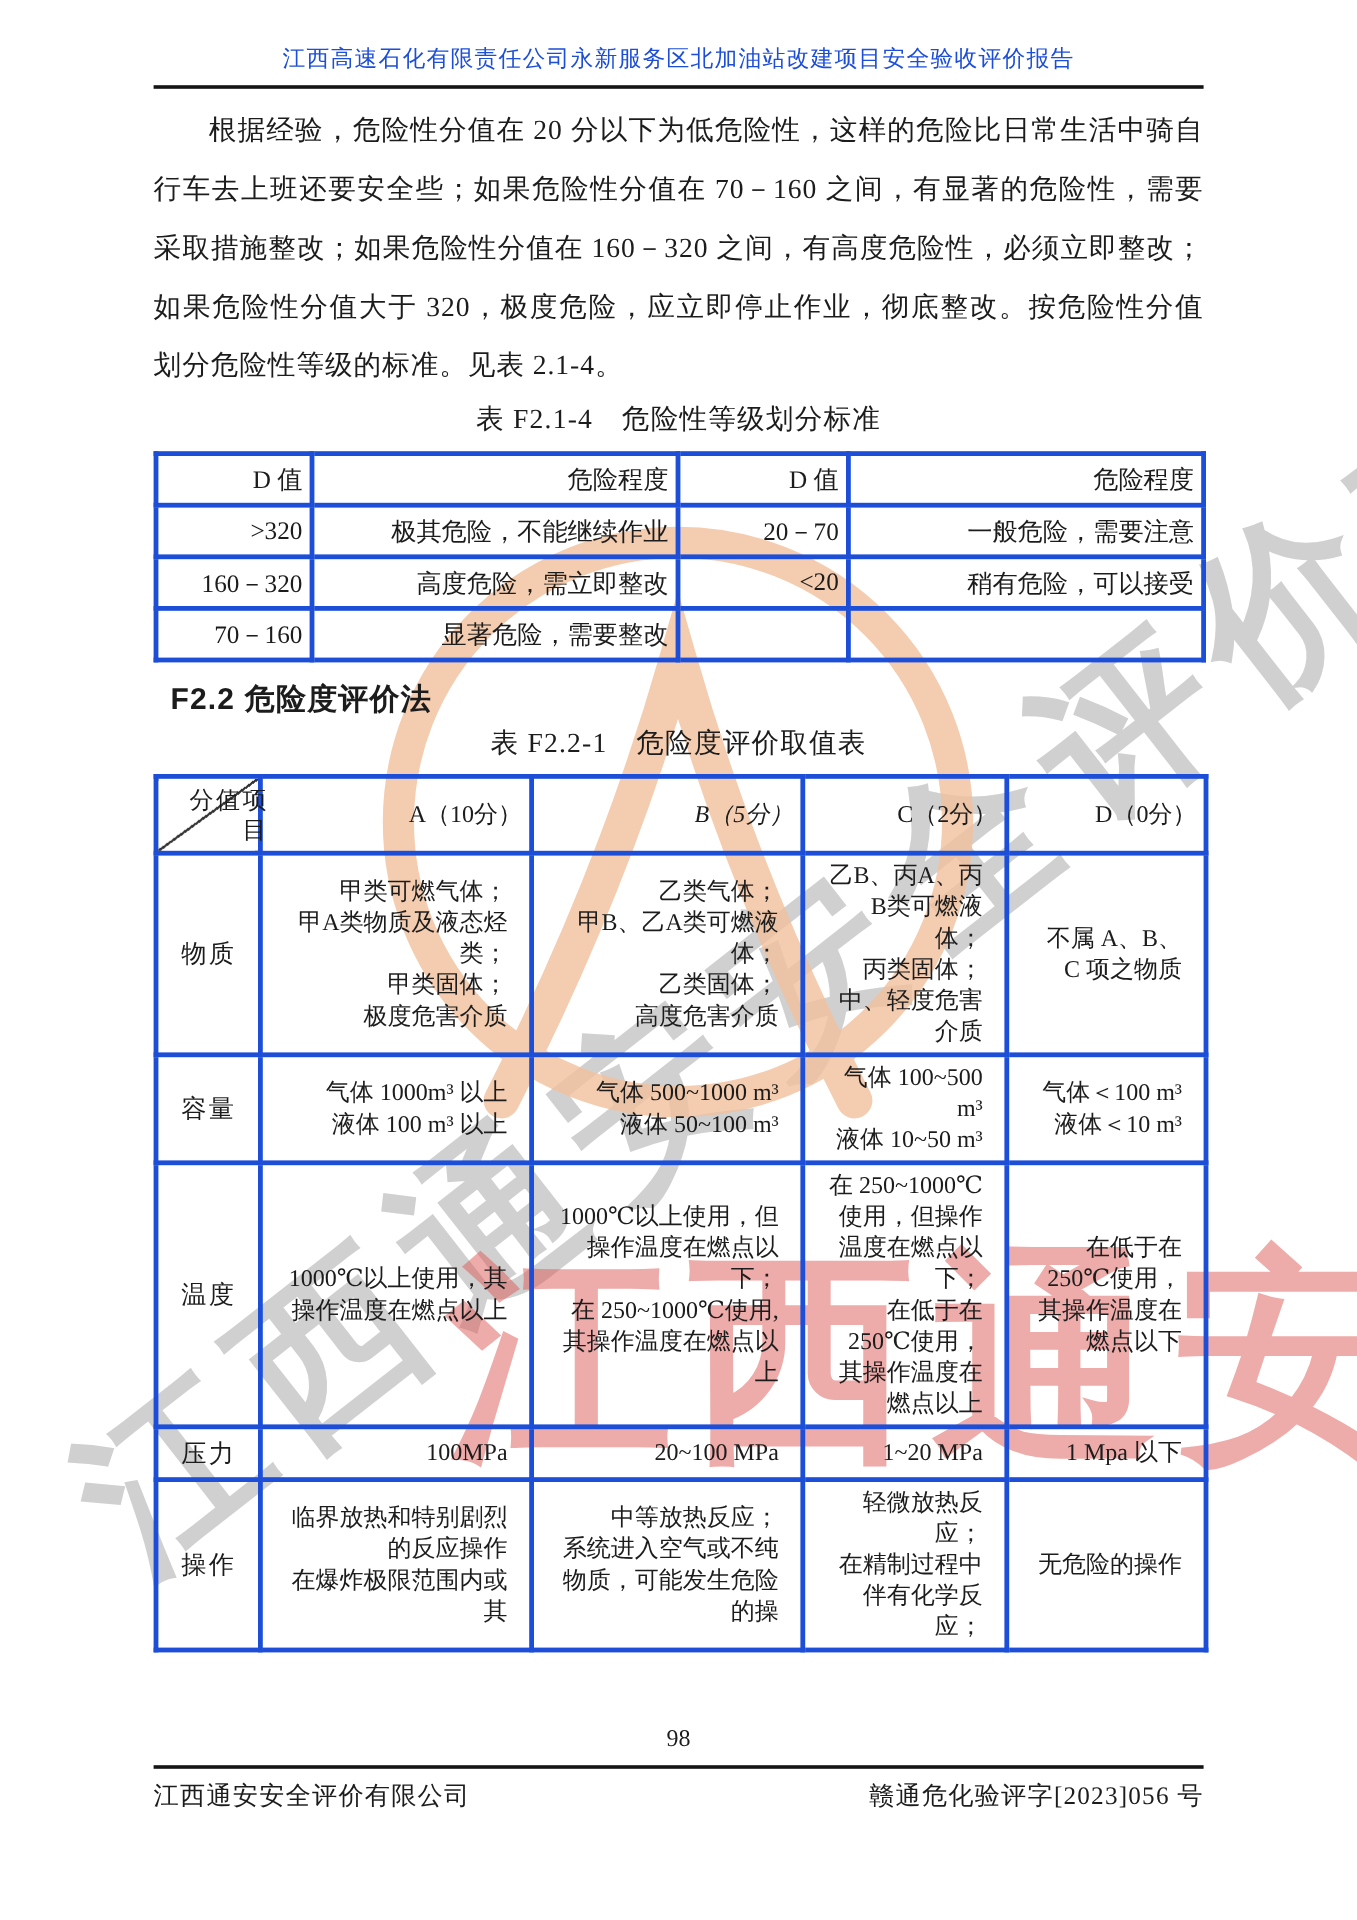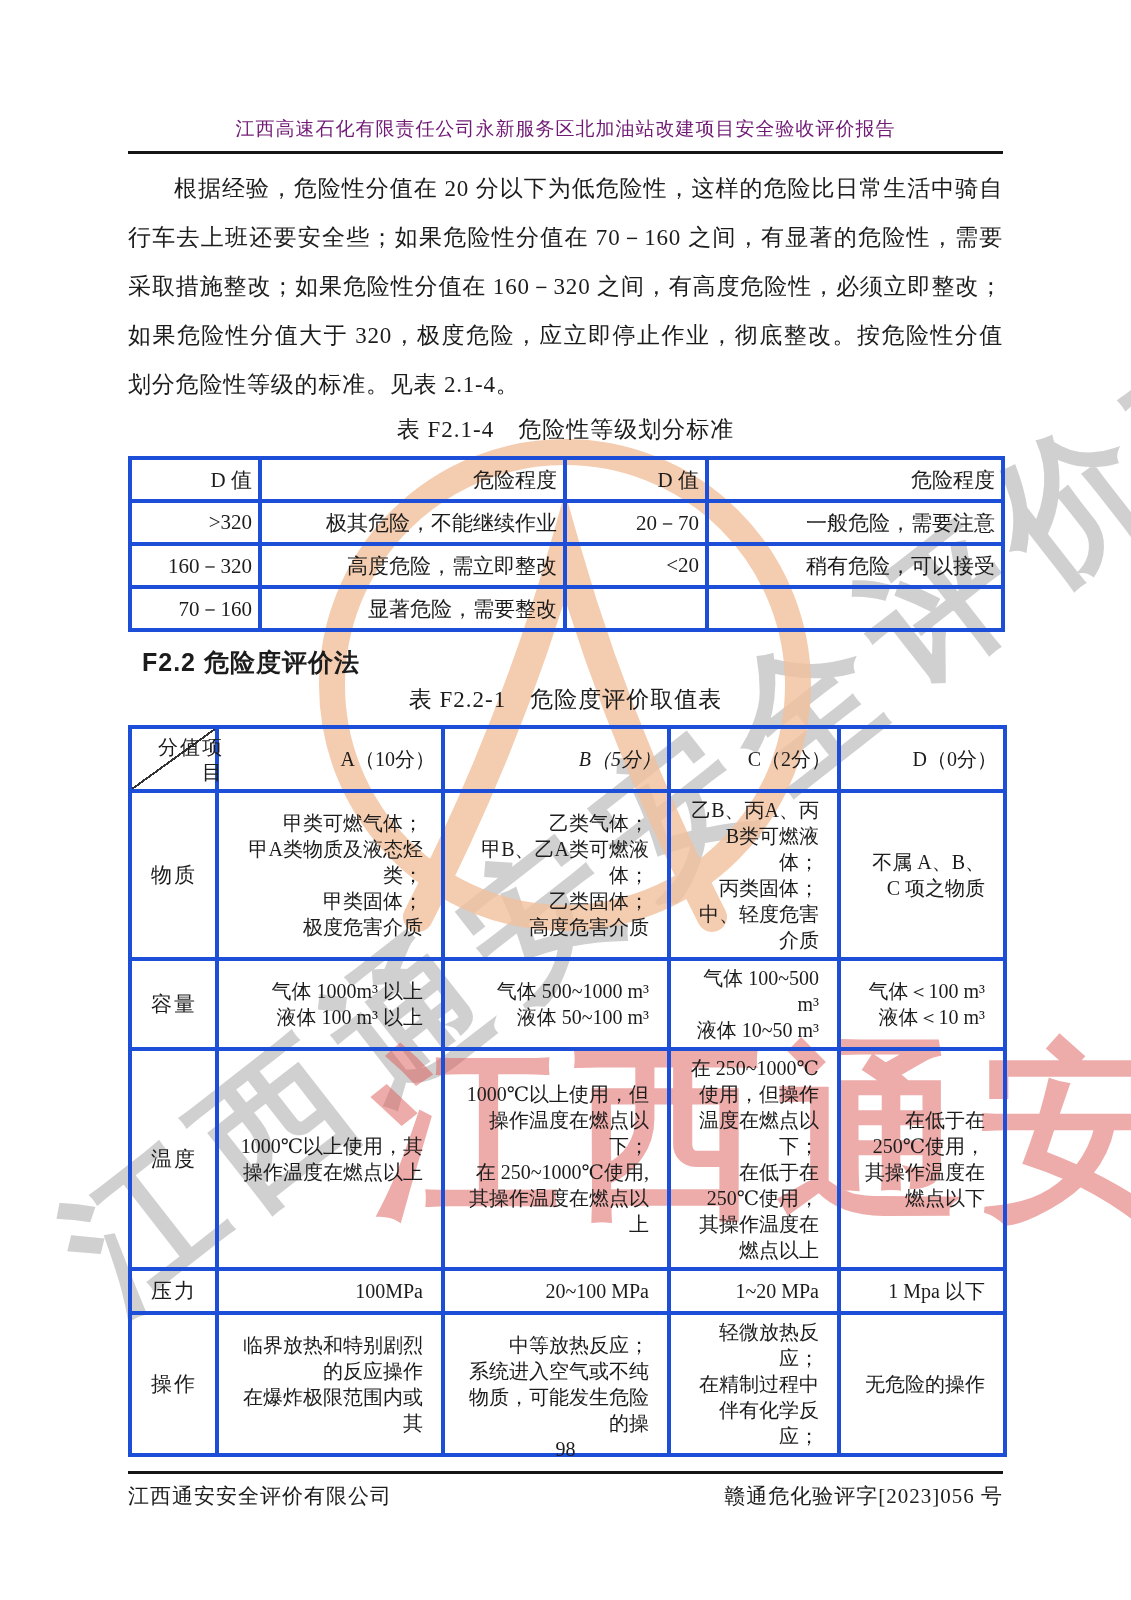--- a/index.html
+++ b/index.html
@@ -31,7 +31,7 @@
   }
   
   .content{position:absolute;left:128px;top:0;width:875px;z-index:2;}
-  .doc-header{margin-top:116px;text-align:center;font-size:19px;letter-spacing:1px;color:#701a75;}
+  .doc-header{margin-top:36px;text-align:center;font-size:19px;letter-spacing:1px;color:#1d4ed8;}
   .header-rule{border:none;border-top:3px solid #151515;margin:9px 0 0 0;}
   .body-par{font-size:23px;line-height:49px;text-align:justify;text-indent:2em;
             letter-spacing:.8px;margin:10px 0 0 0;}

